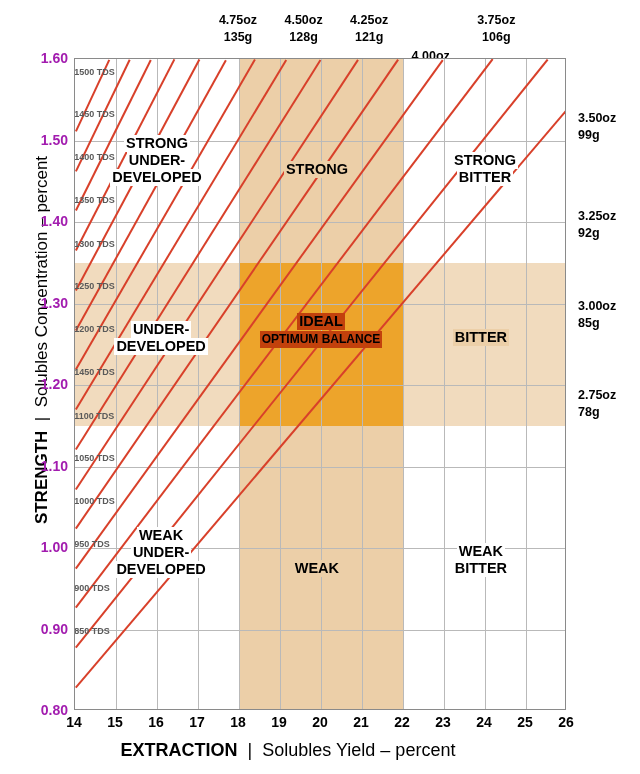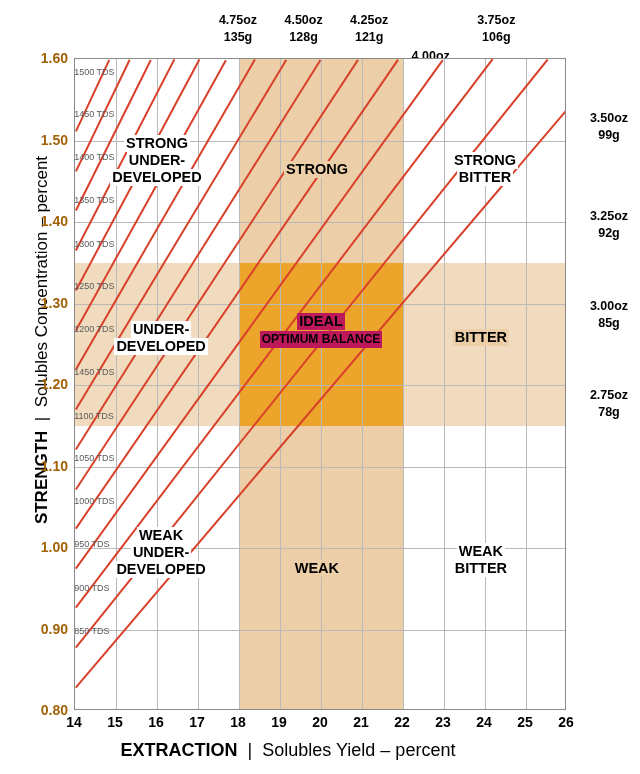--- a/index.html
+++ b/index.html
@@ -74,7 +74,7 @@
     text-align: right;
     font-size: 14px;
     font-weight: bold;
-    color: #a16207;
+    color: #a21caf;
   }
   .xtick {
     position: absolute;

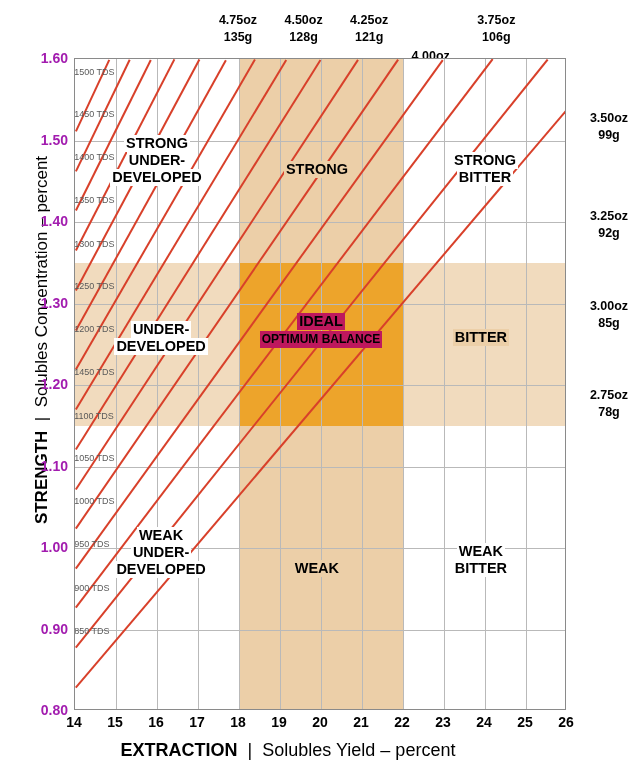--- a/index.html
+++ b/index.html
@@ -113,7 +113,7 @@
   .tds {
     position: absolute;
     font-size: 9px;
-    font-weight: normal;
+    font-weight: bold;
     color: #5a5a5a;
     white-space: nowrap;
     background: rgba(255,255,255,0.0);

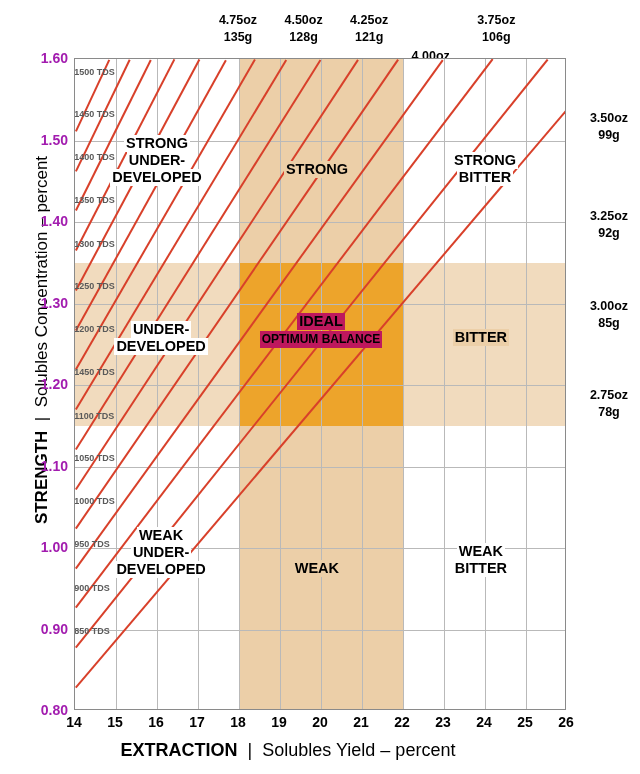--- a/index.html
+++ b/index.html
@@ -143,7 +143,7 @@
     position: absolute;
     left: 578px;
     width: 62px;
-    text-align: center;
+    text-align: left;
     font-size: 12.5px;
     font-weight: bold;
     line-height: 17px;

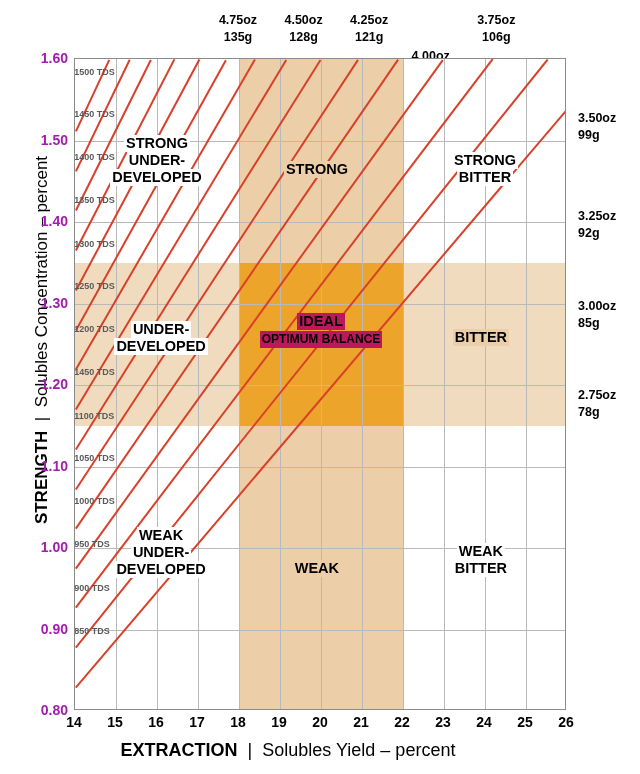--- a/index.html
+++ b/index.html
@@ -165,7 +165,7 @@
     display: inline-block;
   }
   .region.onband span.bg { background: #eccfa8; }
-  .region.onideal span.bg { background: #be185d; }
+  .region.onideal span.bg { background: #c2410c; }
   .region .sub { font-size: 12px; }
 </style>
 </head>

